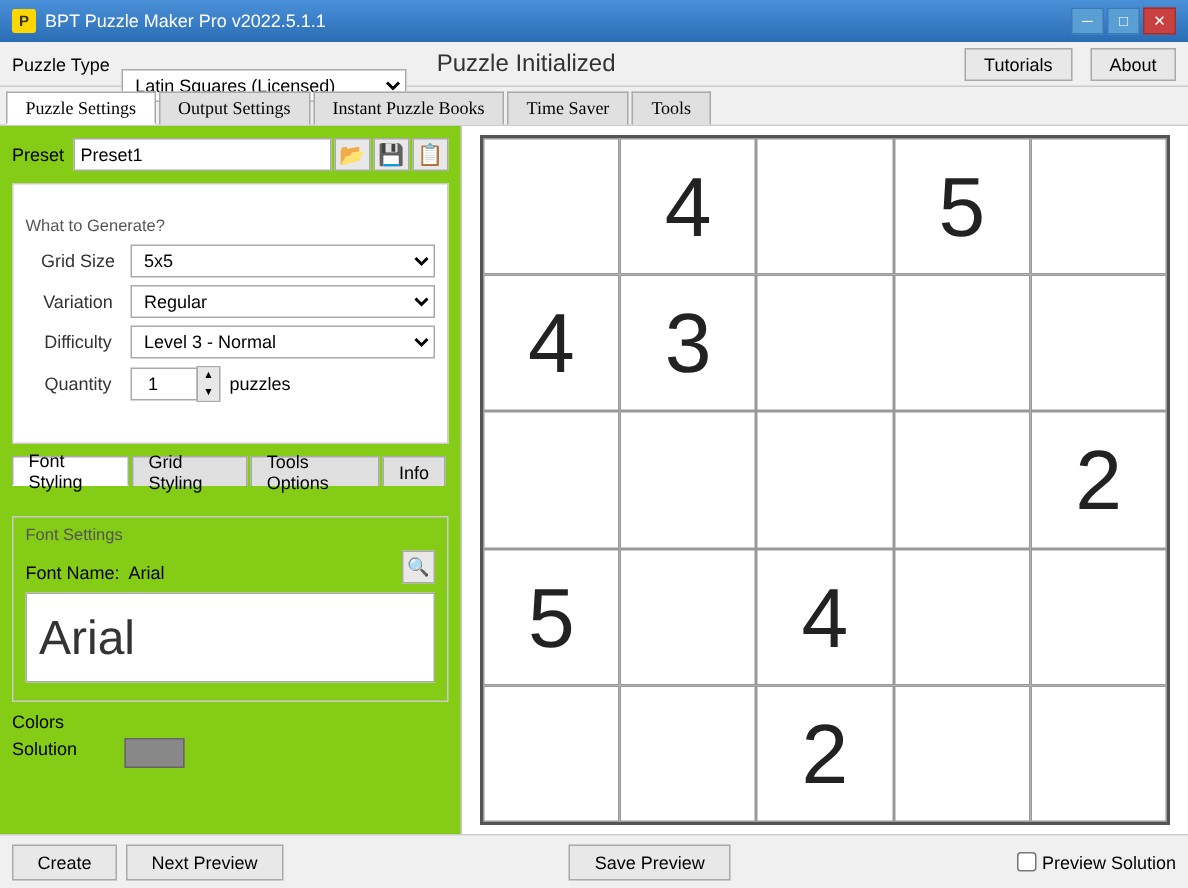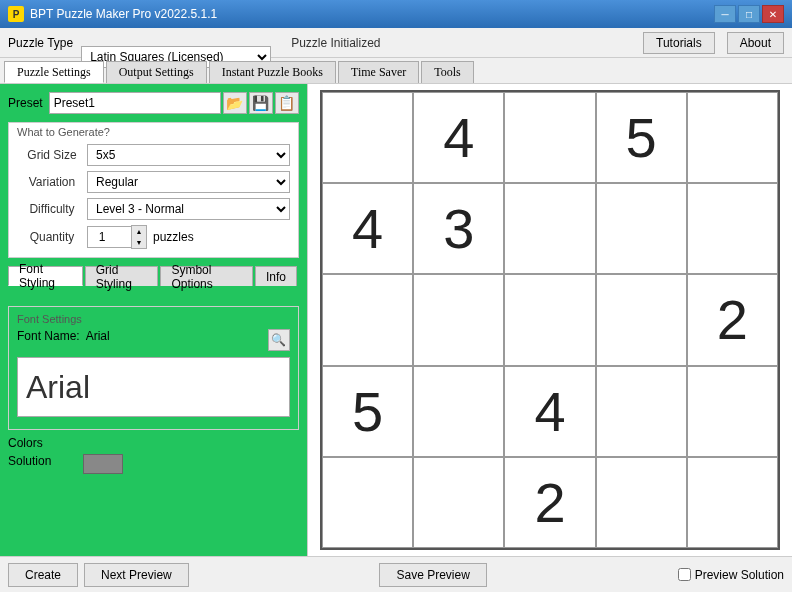--- a/index.html
+++ b/index.html
@@ -88,7 +88,7 @@
     }
     .puzzle-initialized {
       margin-left: 12px;
-      font-size: 12px;
+      font-size: 16px;
       color: #333;
     }
     .tutorials-btn, .about-btn {

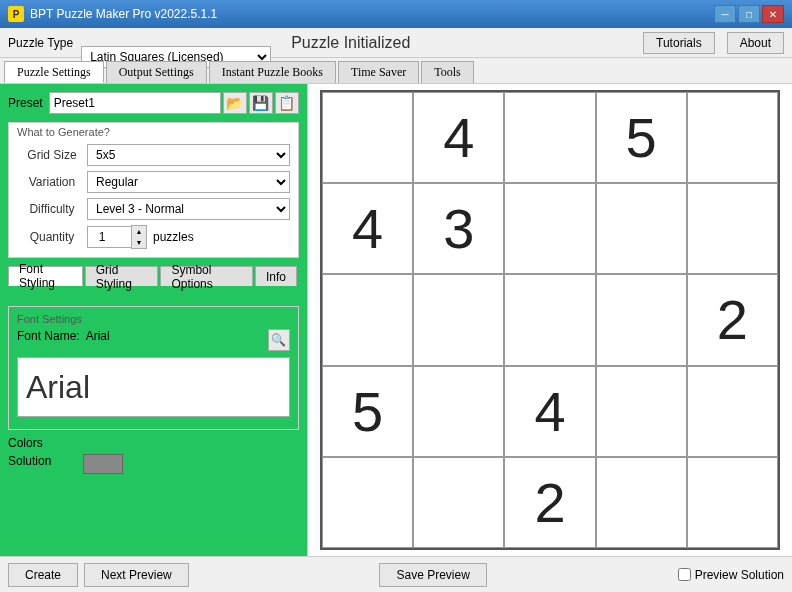--- a/index.html
+++ b/index.html
@@ -134,7 +134,7 @@
 
     .left-panel {
       width: 308px;
-      background: #22c55e;
+      background: #84cc16;
       border-right: 1px solid #ccc;
       padding: 8px;
       overflow-y: auto;

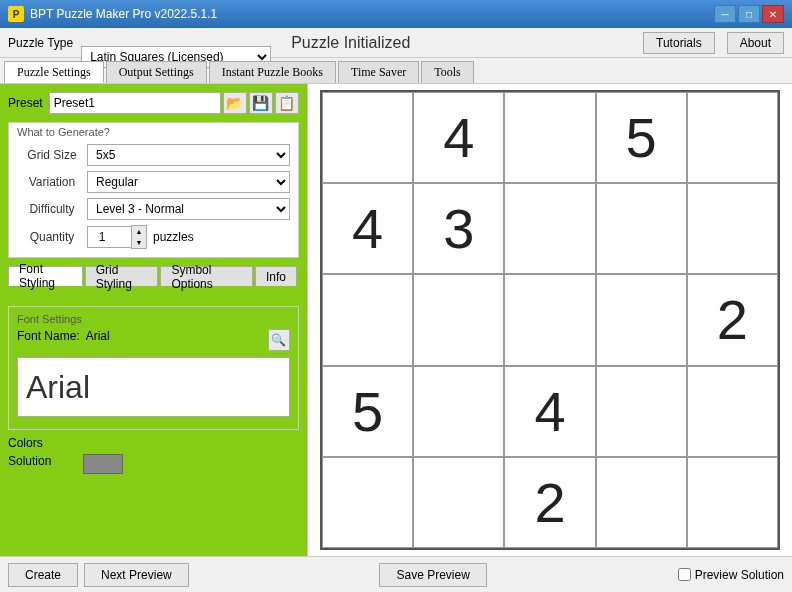--- a/index.html
+++ b/index.html
@@ -143,7 +143,7 @@
     .section-group {
       background: white;
       border: 1px solid #ccc;
-      padding: 3px 8px;
+      padding: 22px 8px;
       margin-bottom: 8px;
     }
     .section-title {

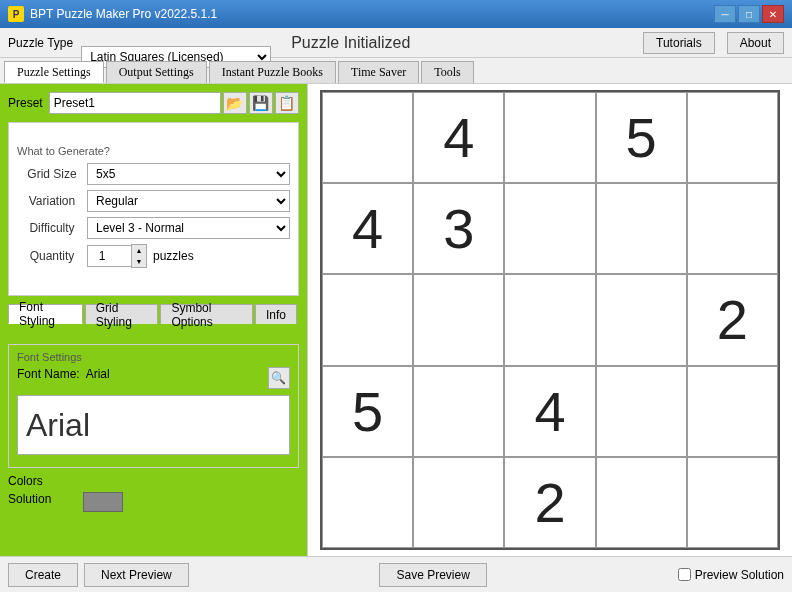--- a/index.html
+++ b/index.html
@@ -478,7 +478,7 @@
           <span>Grid Styling</span>
         </div>
       <div class="sub-tab">
-          <span>Symbol Options</span>
+          <span>Tools Options</span>
         </div>
       <div class="sub-tab">
           <span>Info</span>

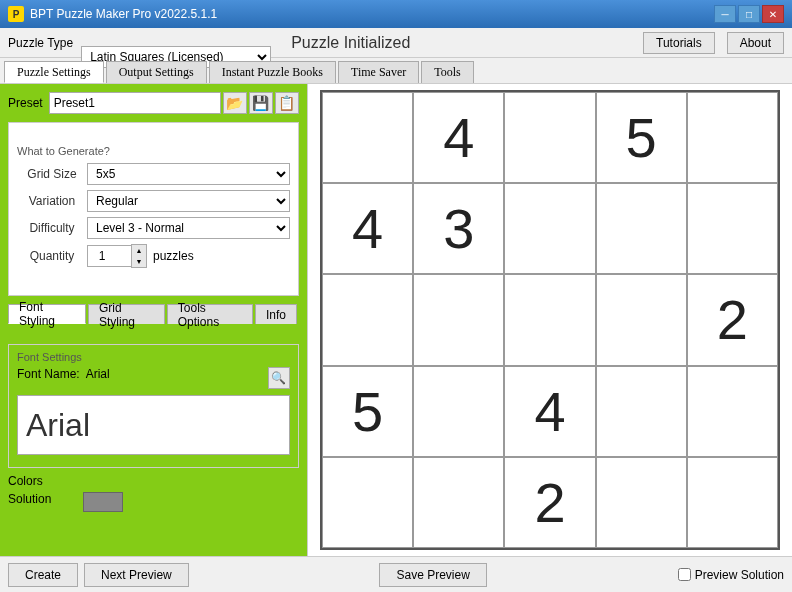--- a/index.html
+++ b/index.html
@@ -262,7 +262,7 @@
     }
     .font-name-row {
       display: flex;
-      align-items: flex-start;
+      align-items: flex-end;
       margin-bottom: 6px;
     }
     .font-name-label {

